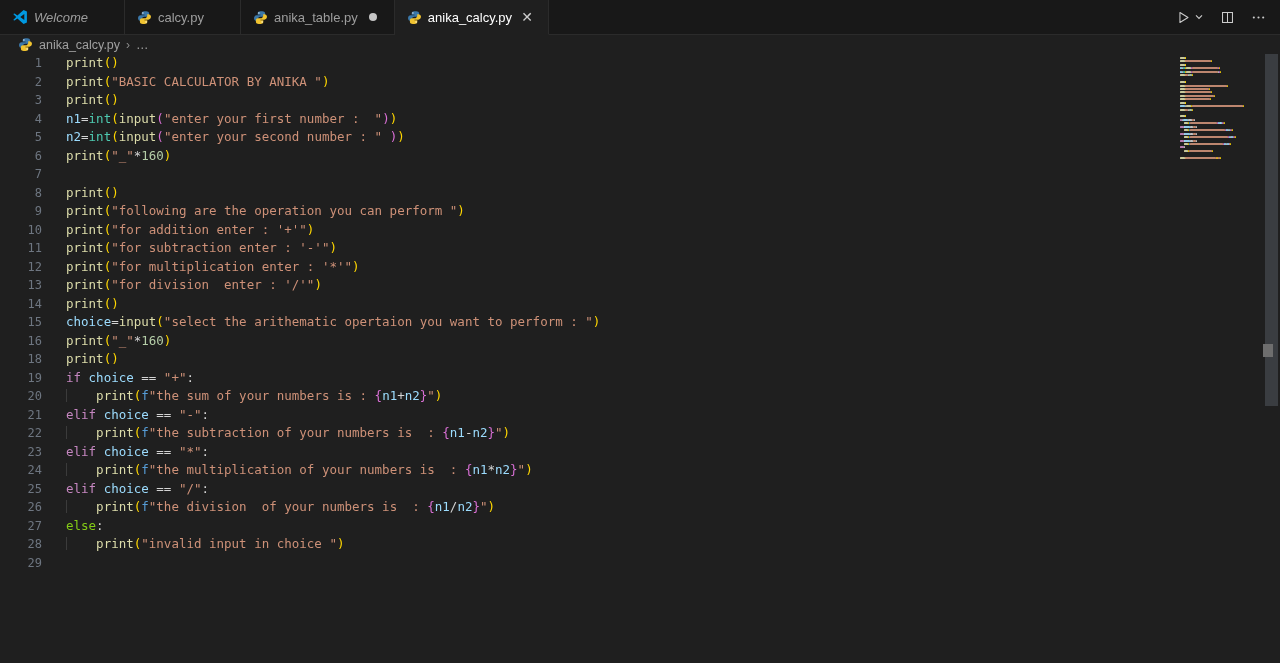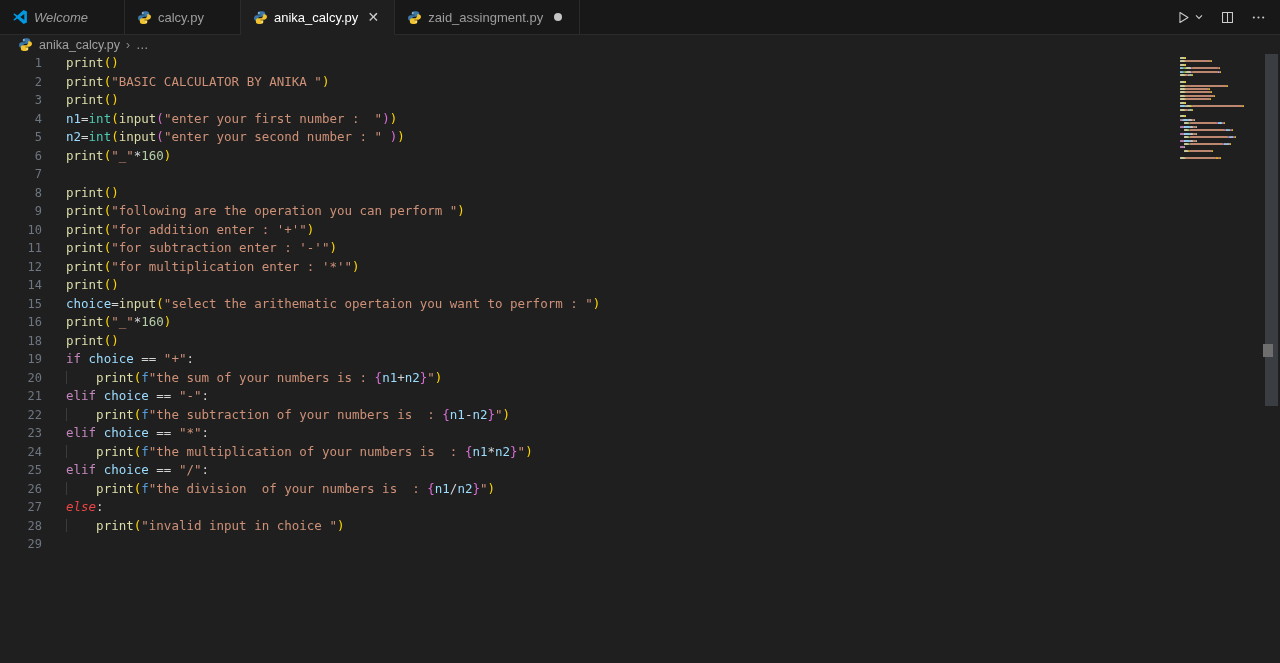--- a/index.html
+++ b/index.html
@@ -86,6 +86,20 @@
         </span>
         <span class="tab-label">calcy.py</span>
         <span class="tab-aux"></span>
+      </div>
+      <div class="tab">
+        <span>
+          <svg width="15" height="15" viewBox="0 0 16 16">
+            <path fill="#3b77a8" d="M7.9 1.2c-1.7 0-2.9.8-2.9 2.1v1.8h3.1v.6H3.9C2.3 5.7 1.1 7 1.1 8.7s1.2 2.9 2.8 2.9h1.2V9.9c0-1.5 1.3-2.7 2.8-2.7h2.9c1.2 0 2.1-1 2.1-2.2V3.3c0-1.3-1.4-2.1-3-2.1z"></path>
+            <path fill="#f0c330" d="M8.1 14.8c1.7 0 2.9-.8 2.9-2.1v-1.8H7.9v-.6h4.2c1.6 0 2.8-1.3 2.8-3S13.7 4.4 12.1 4.4h-1.2V6c0 1.5-1.3 2.8-2.8 2.8H5.2c-1.2 0-2.1 1-2.1 2.2v1.7c0 1.3 1.4 2.1 3 2.1z"></path>
+            <circle cx="6.3" cy="3.2" r=".7" fill="#fff"></circle>
+            <circle cx="9.7" cy="12.8" r=".7" fill="#fff"></circle>
+          </svg>
+        </span>
+        <span class="tab-label">anika_table.py</span>
+        <span class="tab-aux">
+          <span class="dirty-dot"></span>
+        </span>
       </div>
       <div class="tab active">
         <span>

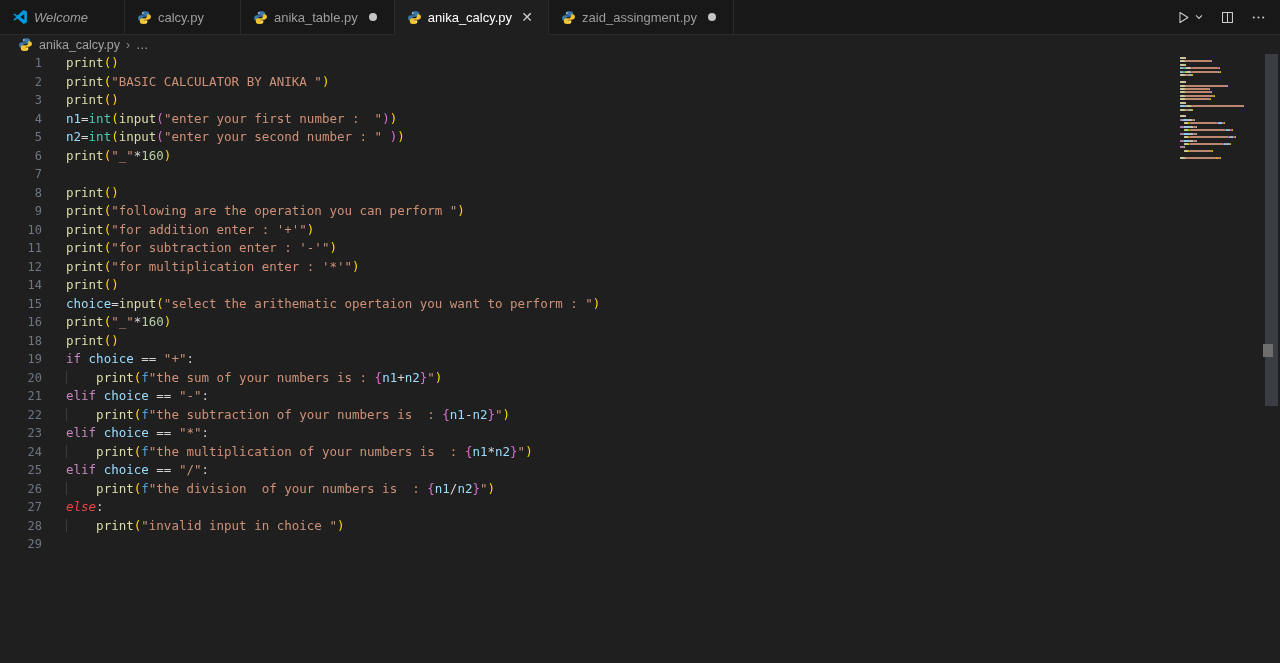--- a/index.html
+++ b/index.html
@@ -113,20 +113,6 @@
         <span class="tab-label">anika_calcy.py</span>
         <span class="tab-aux">
           <span class="close-x">✕</span>
-        </span>
-      </div>
-      <div class="tab">
-        <span>
-          <svg width="15" height="15" viewBox="0 0 16 16">
-            <path fill="#3b77a8" d="M7.9 1.2c-1.7 0-2.9.8-2.9 2.1v1.8h3.1v.6H3.9C2.3 5.7 1.1 7 1.1 8.7s1.2 2.9 2.8 2.9h1.2V9.9c0-1.5 1.3-2.7 2.8-2.7h2.9c1.2 0 2.1-1 2.1-2.2V3.3c0-1.3-1.4-2.1-3-2.1z"></path>
-            <path fill="#f0c330" d="M8.1 14.8c1.7 0 2.9-.8 2.9-2.1v-1.8H7.9v-.6h4.2c1.6 0 2.8-1.3 2.8-3S13.7 4.4 12.1 4.4h-1.2V6c0 1.5-1.3 2.8-2.8 2.8H5.2c-1.2 0-2.1 1-2.1 2.2v1.7c0 1.3 1.4 2.1 3 2.1z"></path>
-            <circle cx="6.3" cy="3.2" r=".7" fill="#fff"></circle>
-            <circle cx="9.7" cy="12.8" r=".7" fill="#fff"></circle>
-          </svg>
-        </span>
-        <span class="tab-label">zaid_assingment.py</span>
-        <span class="tab-aux">
-          <span class="dirty-dot"></span>
         </span>
       </div>
     </div>

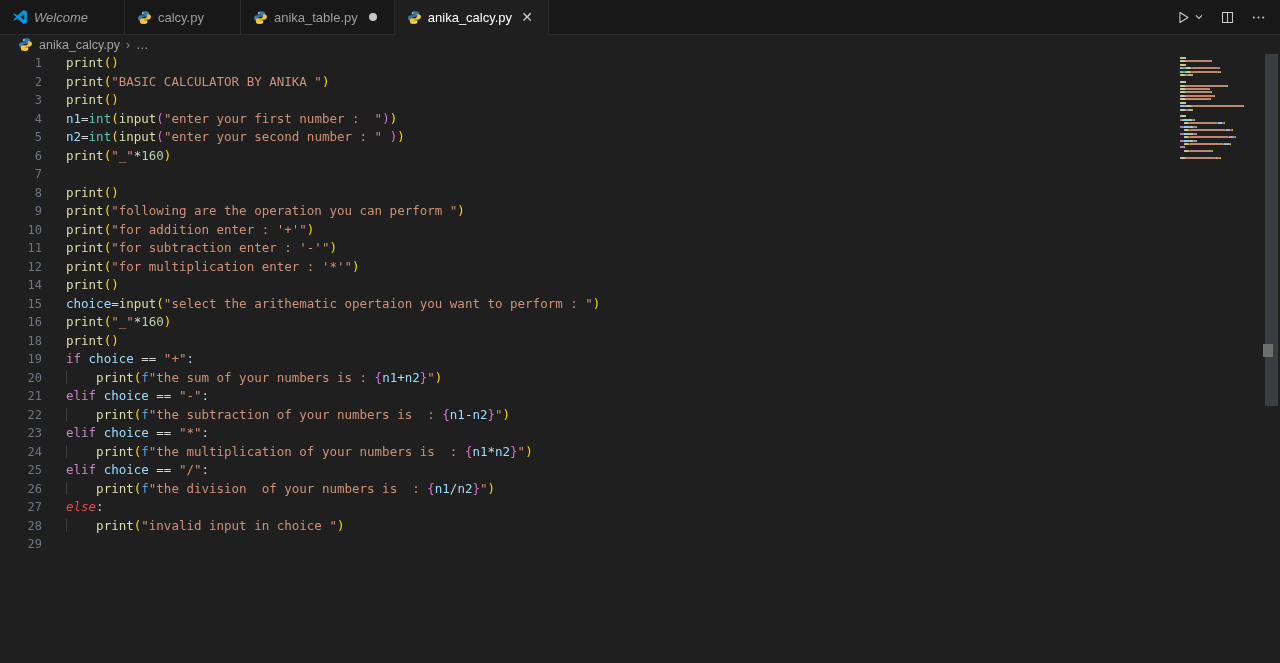--- a/index.html
+++ b/index.html
@@ -183,6 +183,7 @@
       <div class="line"><span class="gutter">10</span><span class="codeline"><span class="tk tk-fn" style="color: rgb(220, 220, 170);">print</span><span class="tk tk-b1" style="color: rgb(255, 215, 0);">(</span><span class="tk tk-str" style="color: rgb(206, 145, 120);">"for addition enter : '+'"</span><span class="tk tk-b1" style="color: rgb(255, 215, 0);">)</span></span></div>
       <div class="line"><span class="gutter">11</span><span class="codeline"><span class="tk tk-fn" style="color: rgb(220, 220, 170);">print</span><span class="tk tk-b1" style="color: rgb(255, 215, 0);">(</span><span class="tk tk-str" style="color: rgb(206, 145, 120);">"for subtraction enter : '-'"</span><span class="tk tk-b1" style="color: rgb(255, 215, 0);">)</span></span></div>
       <div class="line"><span class="gutter">12</span><span class="codeline"><span class="tk tk-fn" style="color: rgb(220, 220, 170);">print</span><span class="tk tk-b1" style="color: rgb(255, 215, 0);">(</span><span class="tk tk-str" style="color: rgb(206, 145, 120);">"for multiplication enter : '*'"</span><span class="tk tk-b1" style="color: rgb(255, 215, 0);">)</span></span></div>
+      <div class="line"><span class="gutter">13</span><span class="codeline"><span class="tk tk-fn" style="color: rgb(220, 220, 170);">print</span><span class="tk tk-b1" style="color: rgb(255, 215, 0);">(</span><span class="tk tk-str" style="color: rgb(206, 145, 120);">"for division  enter : '/'"</span><span class="tk tk-b1" style="color: rgb(255, 215, 0);">)</span></span></div>
       <div class="line"><span class="gutter">14</span><span class="codeline"><span class="tk tk-fn" style="color: rgb(220, 220, 170);">print</span><span class="tk tk-b1" style="color: rgb(255, 215, 0);">(</span><span class="tk tk-b1" style="color: rgb(255, 215, 0);">)</span></span></div>
       <div class="line"><span class="gutter">15</span><span class="codeline"><span class="tk tk-var" style="color: rgb(156, 220, 254);">choice</span><span class="tk tk-op" style="color: rgb(212, 212, 212);">=</span><span class="tk tk-fn" style="color: rgb(220, 220, 170);">input</span><span class="tk tk-b1" style="color: rgb(255, 215, 0);">(</span><span class="tk tk-str" style="color: rgb(206, 145, 120);">"select the arithematic opertaion you want to perform : "</span><span class="tk tk-b1" style="color: rgb(255, 215, 0);">)</span></span></div>
       <div class="line"><span class="gutter">16</span><span class="codeline"><span class="tk tk-fn" style="color: rgb(220, 220, 170);">print</span><span class="tk tk-b1" style="color: rgb(255, 215, 0);">(</span><span class="tk tk-str" style="color: rgb(206, 145, 120);">"_"</span><span class="tk tk-op" style="color: rgb(212, 212, 212);">*</span><span class="tk tk-num" style="color: rgb(181, 206, 168);">160</span><span class="tk tk-b1" style="color: rgb(255, 215, 0);">)</span></span></div>

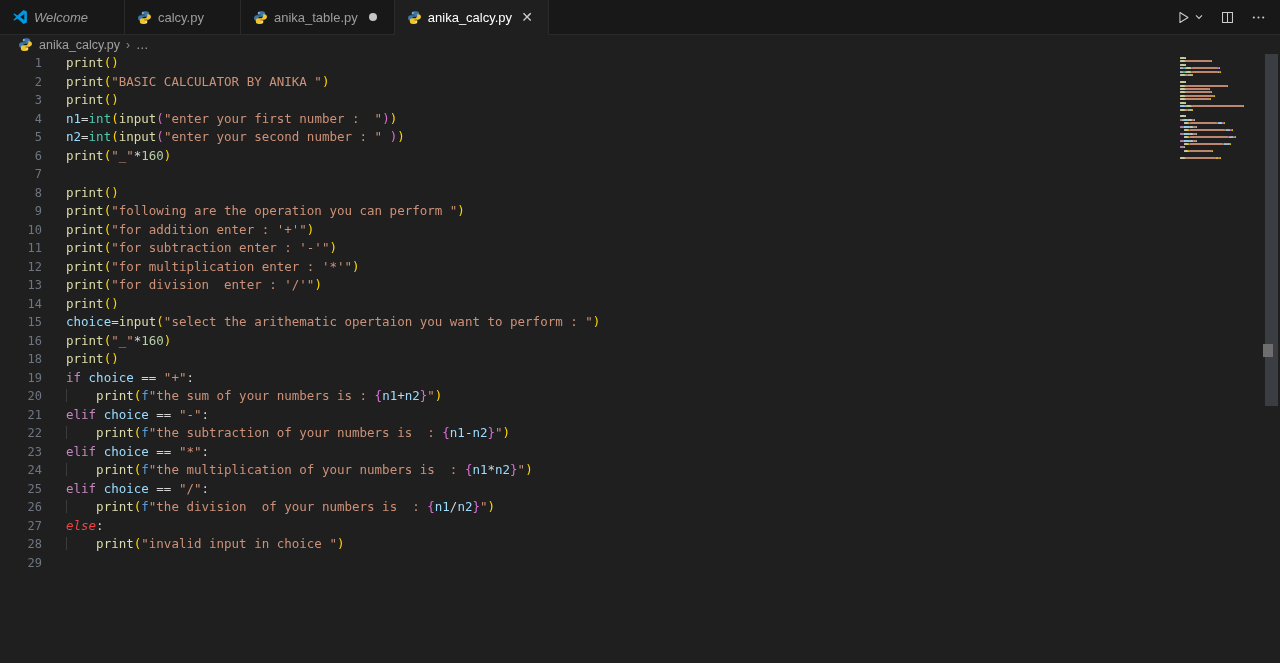--- a/index.html
+++ b/index.html
@@ -196,7 +196,7 @@
       <div class="line"><span class="gutter">24</span><span class="codeline"><span class="tk tk-ind" style="color: rgb(212, 212, 212);">    </span><span class="tk tk-fn" style="color: rgb(220, 220, 170);">print</span><span class="tk tk-b1" style="color: rgb(255, 215, 0);">(</span><span class="tk tk-fs" style="color: rgb(86, 156, 214);">f</span><span class="tk tk-str" style="color: rgb(206, 145, 120);">"the multiplication of your numbers is  : </span><span class="tk tk-b2" style="color: rgb(218, 112, 214);">{</span><span class="tk tk-var" style="color: rgb(156, 220, 254);">n1</span><span class="tk tk-op" style="color: rgb(212, 212, 212);">*</span><span class="tk tk-var" style="color: rgb(156, 220, 254);">n2</span><span class="tk tk-b2" style="color: rgb(218, 112, 214);">}</span><span class="tk tk-str" style="color: rgb(206, 145, 120);">"</span><span class="tk tk-b1" style="color: rgb(255, 215, 0);">)</span></span></div>
       <div class="line"><span class="gutter">25</span><span class="codeline"><span class="tk tk-kw" style="color: rgb(197, 134, 192);">elif</span><span class="tk tk-op" style="color: rgb(212, 212, 212);"> </span><span class="tk tk-var" style="color: rgb(156, 220, 254);">choice</span><span class="tk tk-op" style="color: rgb(212, 212, 212);"> == </span><span class="tk tk-str" style="color: rgb(206, 145, 120);">"/"</span><span class="tk tk-op" style="color: rgb(212, 212, 212);">:</span></span></div>
       <div class="line"><span class="gutter">26</span><span class="codeline"><span class="tk tk-ind" style="color: rgb(212, 212, 212);">    </span><span class="tk tk-fn" style="color: rgb(220, 220, 170);">print</span><span class="tk tk-b1" style="color: rgb(255, 215, 0);">(</span><span class="tk tk-fs" style="color: rgb(86, 156, 214);">f</span><span class="tk tk-str" style="color: rgb(206, 145, 120);">"the division  of your numbers is  : </span><span class="tk tk-b2" style="color: rgb(218, 112, 214);">{</span><span class="tk tk-var" style="color: rgb(156, 220, 254);">n1</span><span class="tk tk-op" style="color: rgb(212, 212, 212);">/</span><span class="tk tk-var" style="color: rgb(156, 220, 254);">n2</span><span class="tk tk-b2" style="color: rgb(218, 112, 214);">}</span><span class="tk tk-str" style="color: rgb(206, 145, 120);">"</span><span class="tk tk-b1" style="color: rgb(255, 215, 0);">)</span></span></div>
-      <div class="line"><span class="gutter">27</span><span class="codeline"><span class="tk tk-kw" style="color: #ef4444; font-style: italic;">else</span><span class="tk tk-op" style="color: rgb(212, 212, 212);">:</span></span></div>
+      <div class="line"><span class="gutter">27</span><span class="codeline"><span class="tk tk-kw" style="color: #84cc16;">else</span><span class="tk tk-op" style="color: rgb(212, 212, 212);">:</span></span></div>
       <div class="line"><span class="gutter">28</span><span class="codeline"><span class="tk tk-ind" style="color: rgb(212, 212, 212);">    </span><span class="tk tk-fn" style="color: rgb(220, 220, 170);">print</span><span class="tk tk-b1" style="color: rgb(255, 215, 0);">(</span><span class="tk tk-str" style="color: rgb(206, 145, 120);">"invalid input in choice "</span><span class="tk tk-b1" style="color: rgb(255, 215, 0);">)</span></span></div>
       <div class="line"><span class="gutter">29</span><span class="codeline"></span></div>
     </div>

